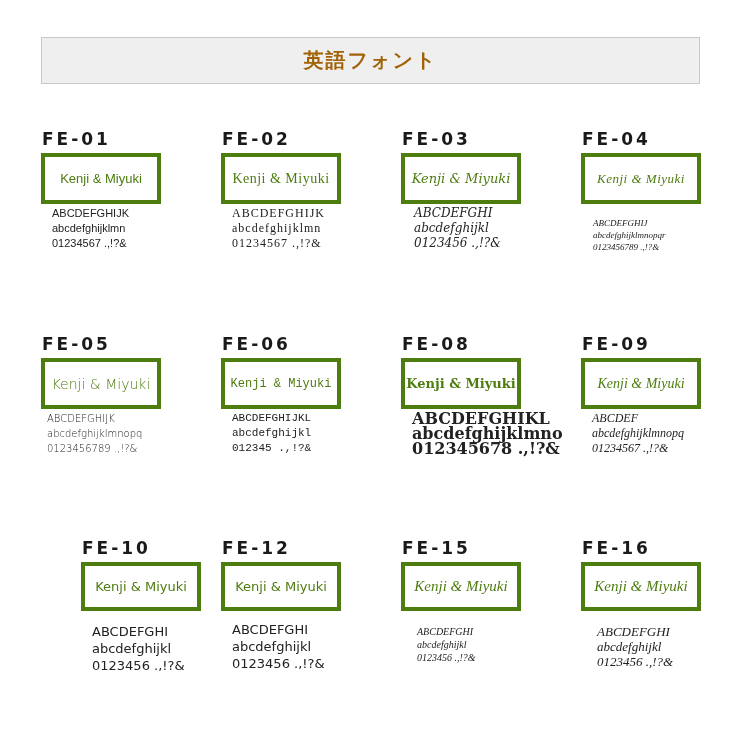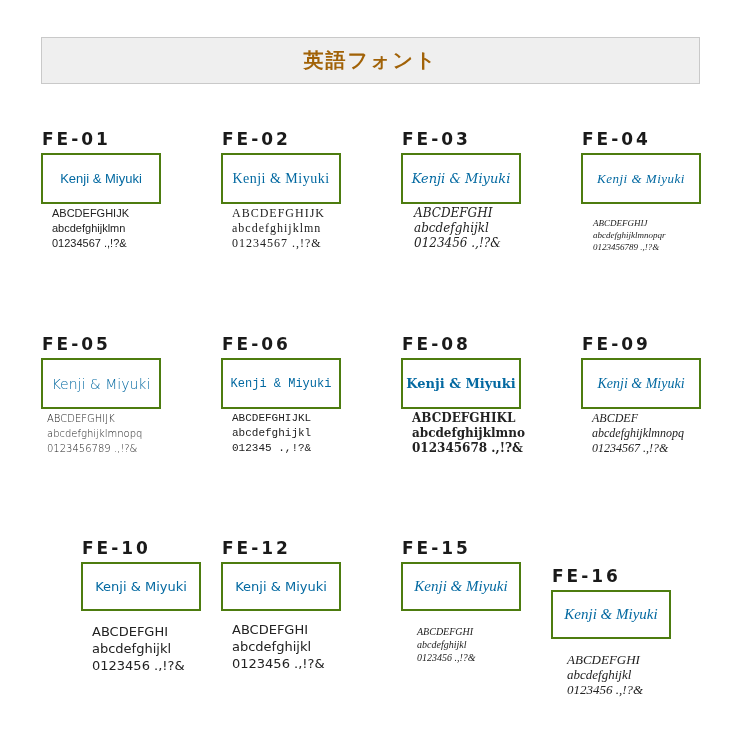--- a/index.html
+++ b/index.html
@@ -13,8 +13,8 @@
   .card { position: absolute; width: 160px; }
   .code { font-family: "DejaVu Sans", sans-serif; font-weight: bold; font-size: 17px; letter-spacing: 3px; color: #1a1a1a; height: 22px; line-height: 22px; margin-left: 1px; }
   .preview {
-    margin-top: 3px; width: 120px; height: 51px; border: 2px solid #4d7c0f; box-sizing: border-box;
-    display: flex; align-items: center; justify-content: center; font-size: 13px; color: #0369a1; white-space: nowrap;
+    margin-top: 3px; width: 120px; height: 51px; border: 4px solid #4d7c0f; box-sizing: border-box;
+    display: flex; align-items: center; justify-content: center; font-size: 13px; color: #4d7c0f; white-space: nowrap;
   }
   .specimen { margin-top: 2px; margin-left: 11px; font-size: 11px; line-height: 15px; color: #222; white-space: nowrap; }
   .specimen div { height: 15px; }

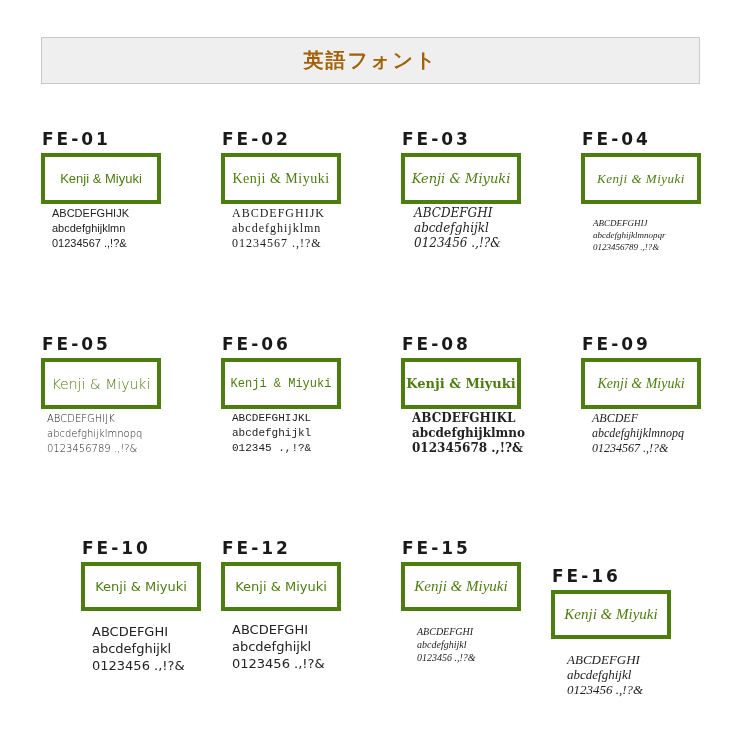--- a/index.html
+++ b/index.html
@@ -104,7 +104,7 @@
 <div class="card" style="left:401px; top:333px;">
   <div class="code">FE-08</div>
   <div class="preview f-black">Kenji &amp; Miyuki</div>
-  <div class="specimen f-black" style="font-size:12px; margin-left:11px;">
+  <div class="specimen f-black" style="font-size:16px; margin-left:11px;">
     <div>ABCDEFGHIKL</div>
     <div>abcdefghijklmno</div>
     <div>012345678 .,!?&amp;</div>

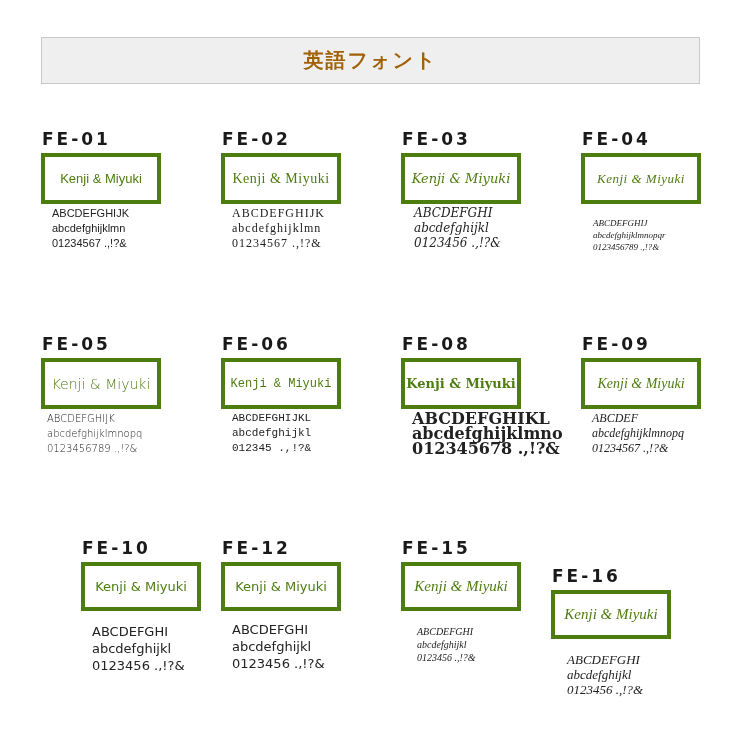--- a/index.html
+++ b/index.html
@@ -151,7 +151,7 @@
   </div>
 </div>
 
-<div class="card" style="left:551px; top:537px;margin-top:28px;">
+<div class="card" style="left:581px; top:537px;">
   <div class="code">FE-16</div>
   <div class="preview f-serif-italic" style="height:49px; font-size:15px;">Kenji &amp; Miyuki</div>
   <div class="specimen f-serif-italic" style="font-size:13px; line-height:15px; margin-left:16px; margin-top:13px;">

